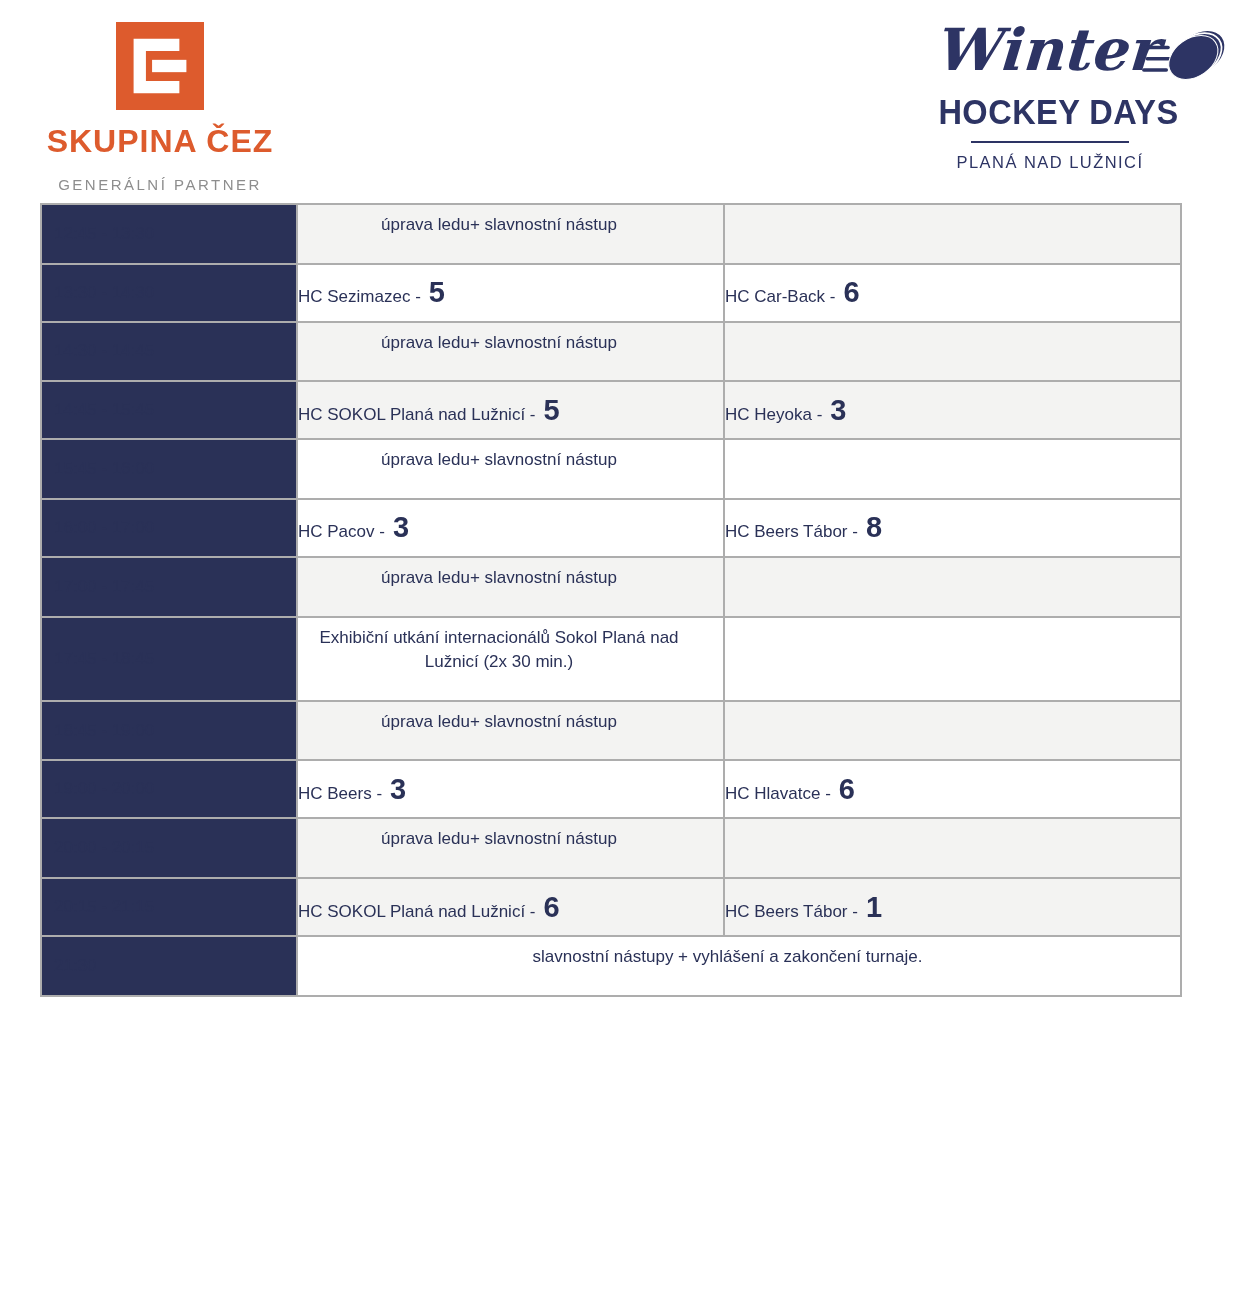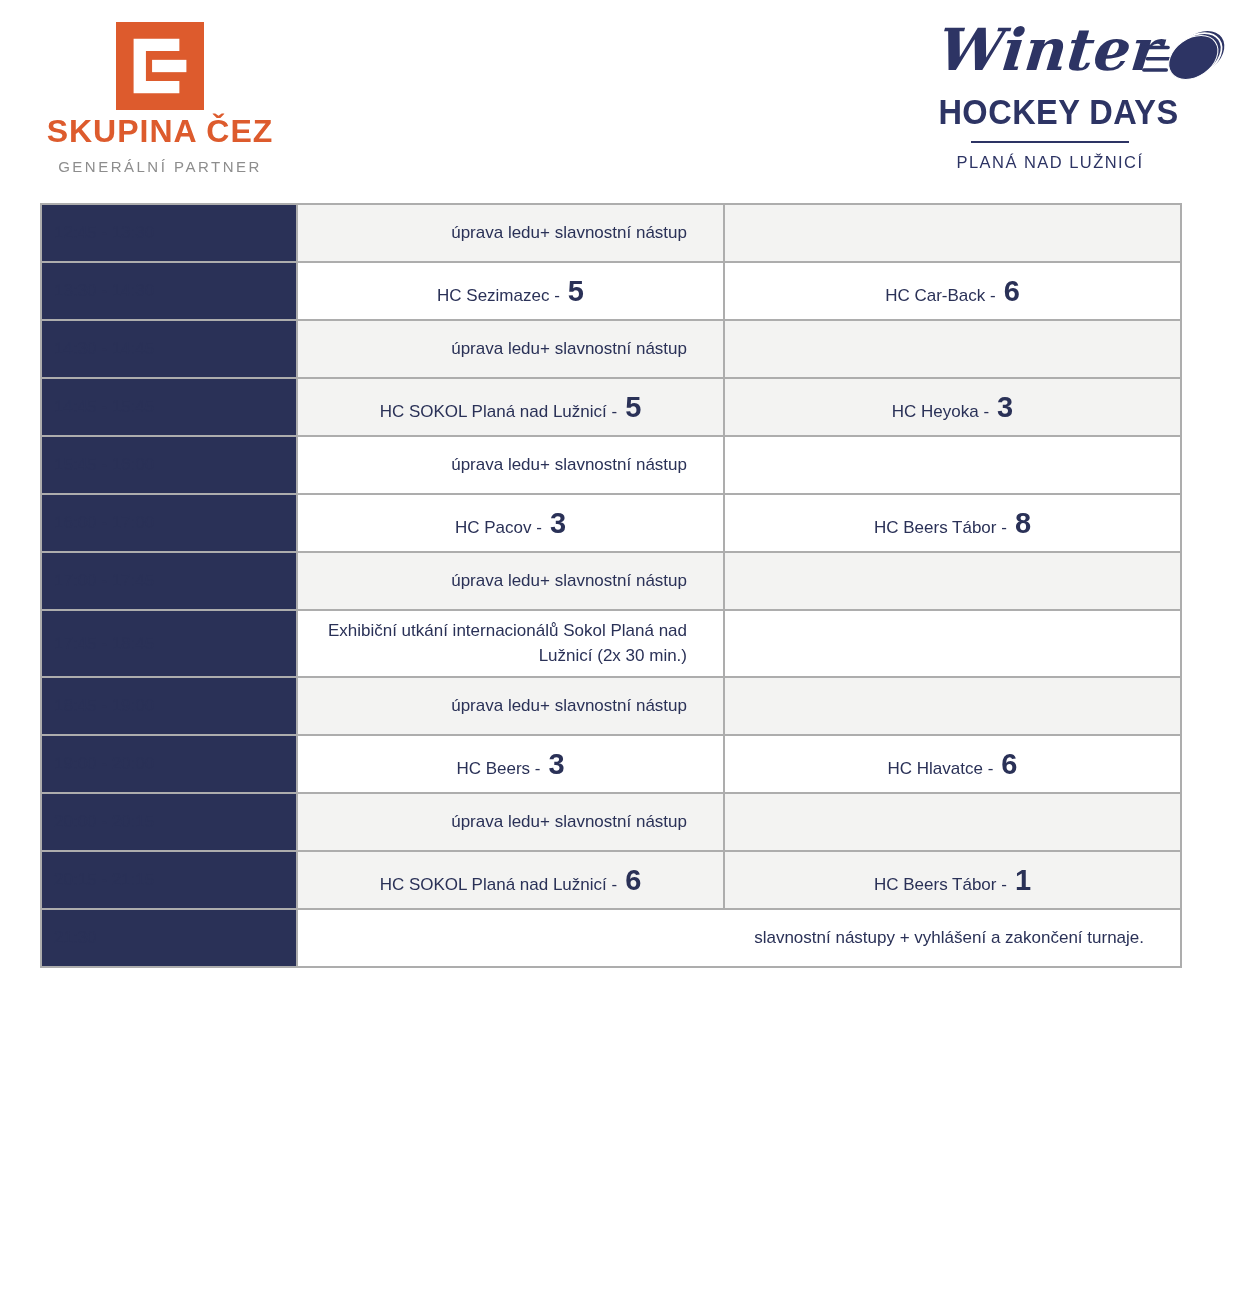--- a/index.html
+++ b/index.html
@@ -10,7 +10,7 @@
   
   .cez-logo { position: absolute; left: 40px; top: 14px; width: 240px; text-align: center; }
   .cez-mark { width: 88px; height: 88px; display: block; margin: 8px auto 0; }
-  .cez-name { margin-top: 3px; font-size: 32px; font-weight: bold; color: #dd5b2d; letter-spacing: 1px; white-space: nowrap; }
+  .cez-name { margin-top: 13px; font-size: 32px; font-weight: bold; color: #dd5b2d; letter-spacing: 1px; white-space: nowrap; }
   .cez-sub  { margin-top: 8px; font-size: 15px; color: #8d8d8d; letter-spacing: 2.5px; white-space: nowrap; }
 
   

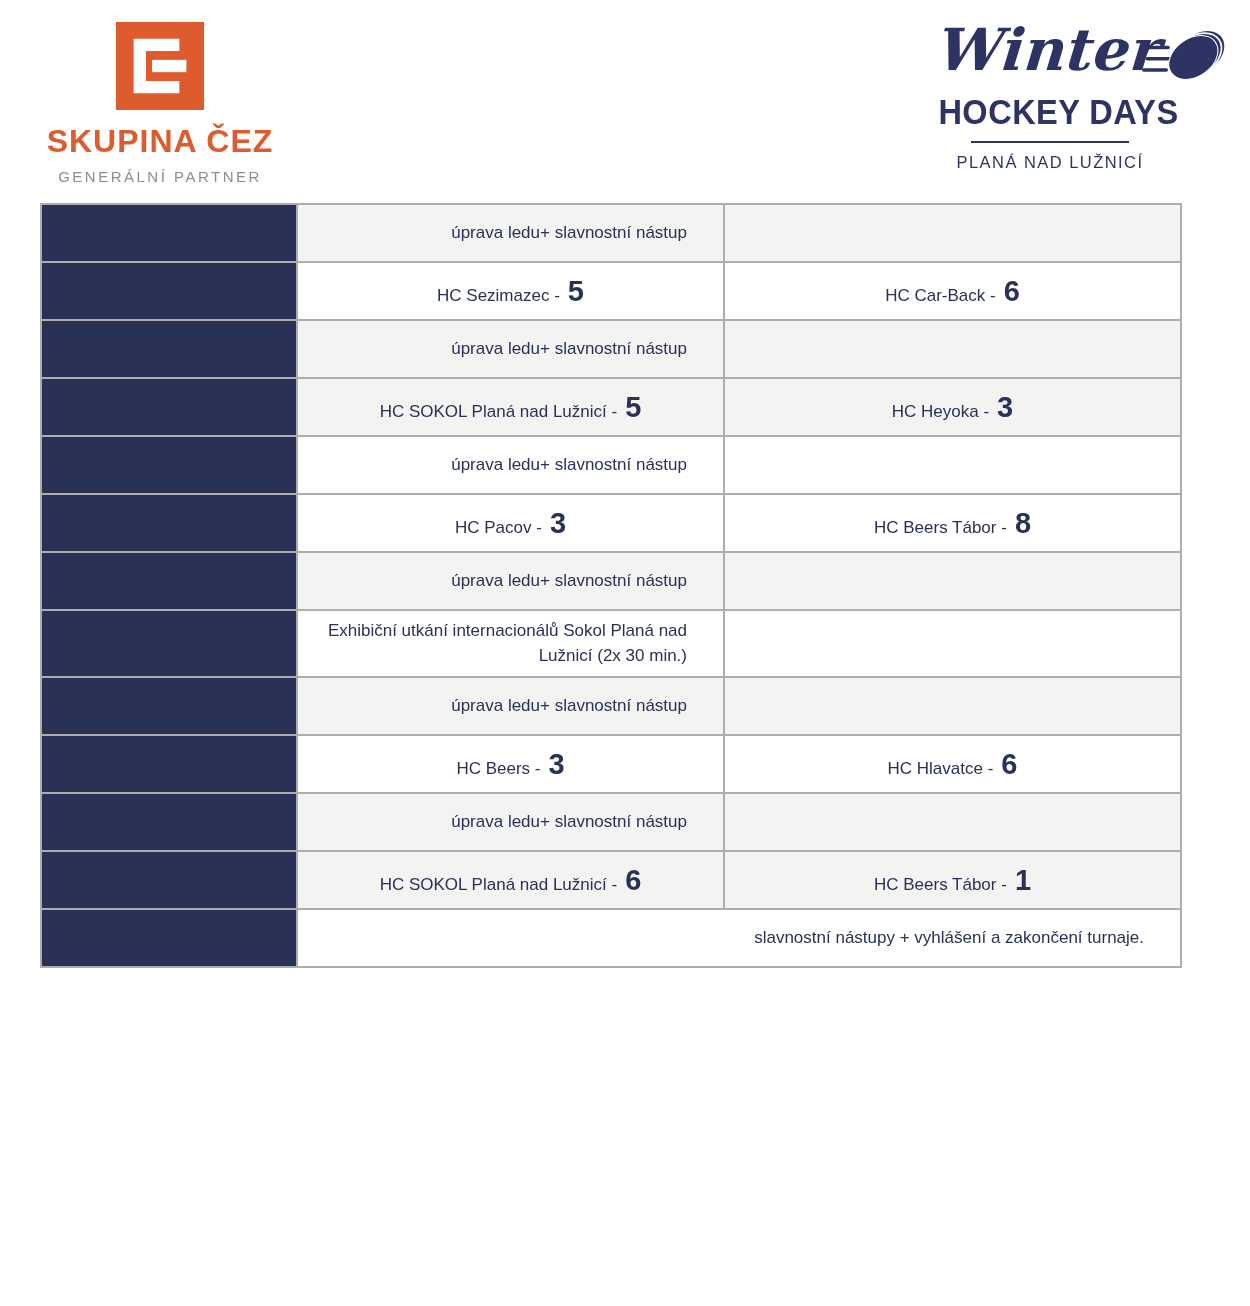--- a/index.html
+++ b/index.html
@@ -11,7 +11,7 @@
   .cez-logo { position: absolute; left: 40px; top: 14px; width: 240px; text-align: center; }
   .cez-mark { width: 88px; height: 88px; display: block; margin: 8px auto 0; }
   .cez-name { margin-top: 13px; font-size: 32px; font-weight: bold; color: #dd5b2d; letter-spacing: 1px; white-space: nowrap; }
-  .cez-sub  { margin-top: 8px; font-size: 15px; color: #8d8d8d; letter-spacing: 2.5px; white-space: nowrap; }
+  .cez-sub  { margin-top: 16px; font-size: 15px; color: #8d8d8d; letter-spacing: 2.5px; white-space: nowrap; }
 
   
   .whd-logo { position: absolute; left: 930px; top: 10px; width: 240px; text-align: center; color: #2d3464; }

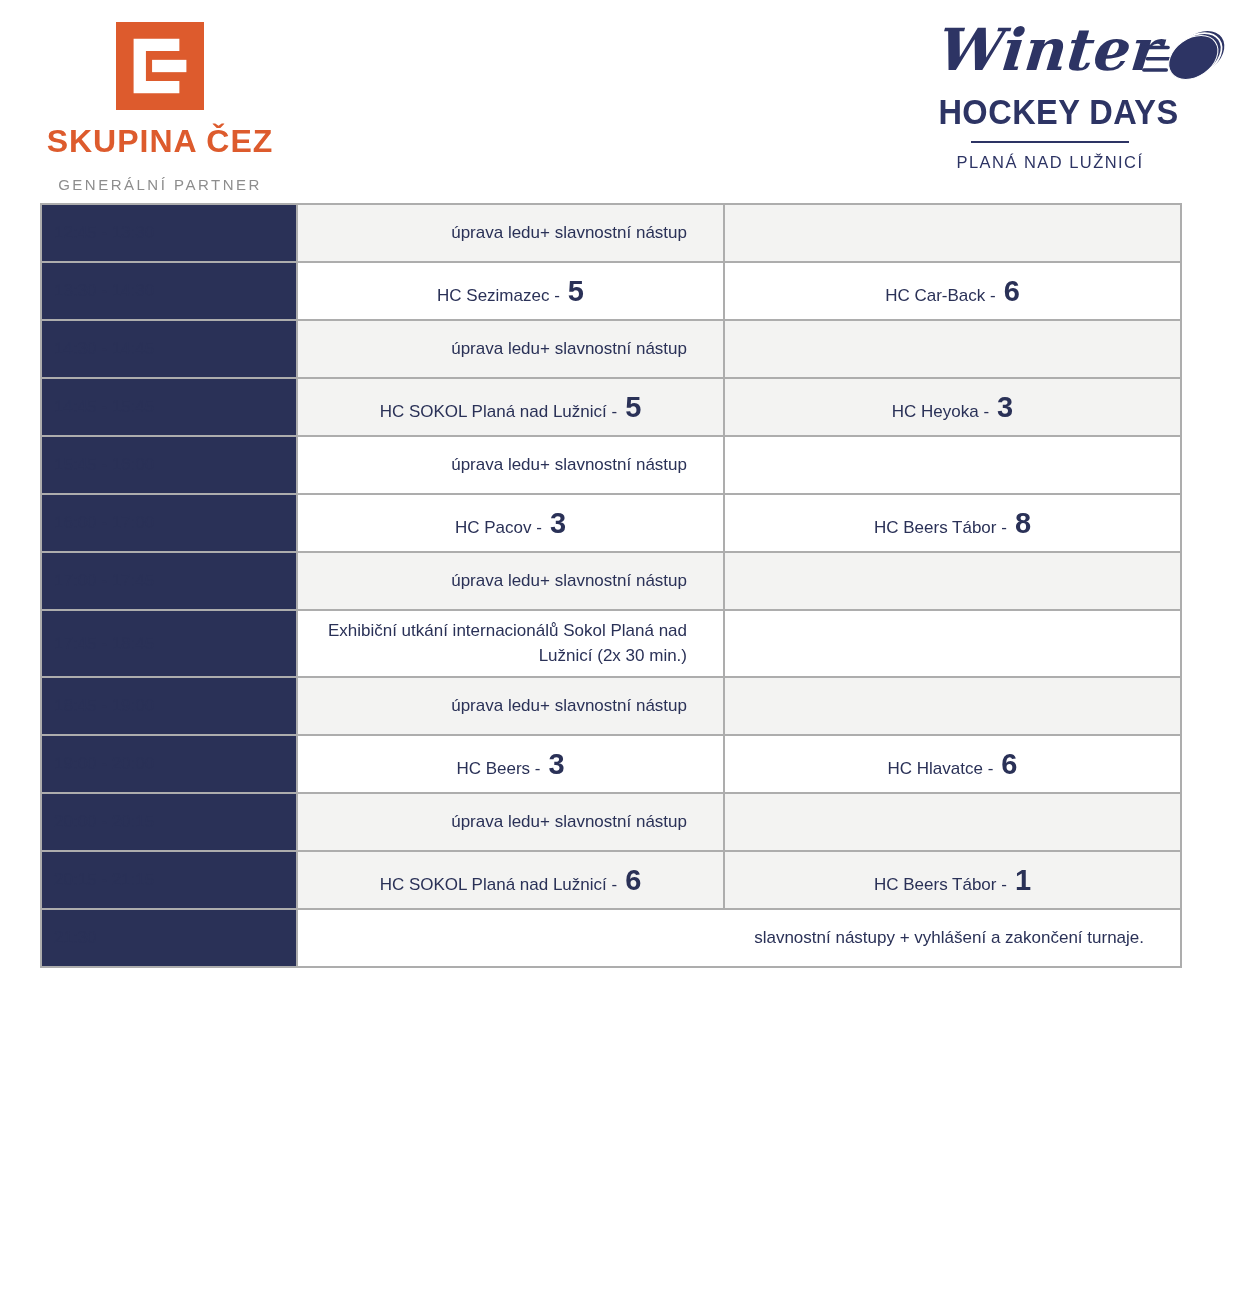--- a/index.html
+++ b/index.html
@@ -34,7 +34,7 @@
 
   td.time { background: #2a3157; color: #ffffff; padding-left: 12px; height: 58px; text-align: left; }
 
-  td.activity { padding: 8px 36px 8px 13px; line-height: 1.45; text-align: right; }
+  td.activity { padding: 8px 36px 25px 13px; line-height: 1.45; text-align: center; }
   td.match { text-align: center; }
   td.match .team { font-size: 17px; }
   td.match .score { font-size: 29px; font-weight: bold; margin-left: 8px; }

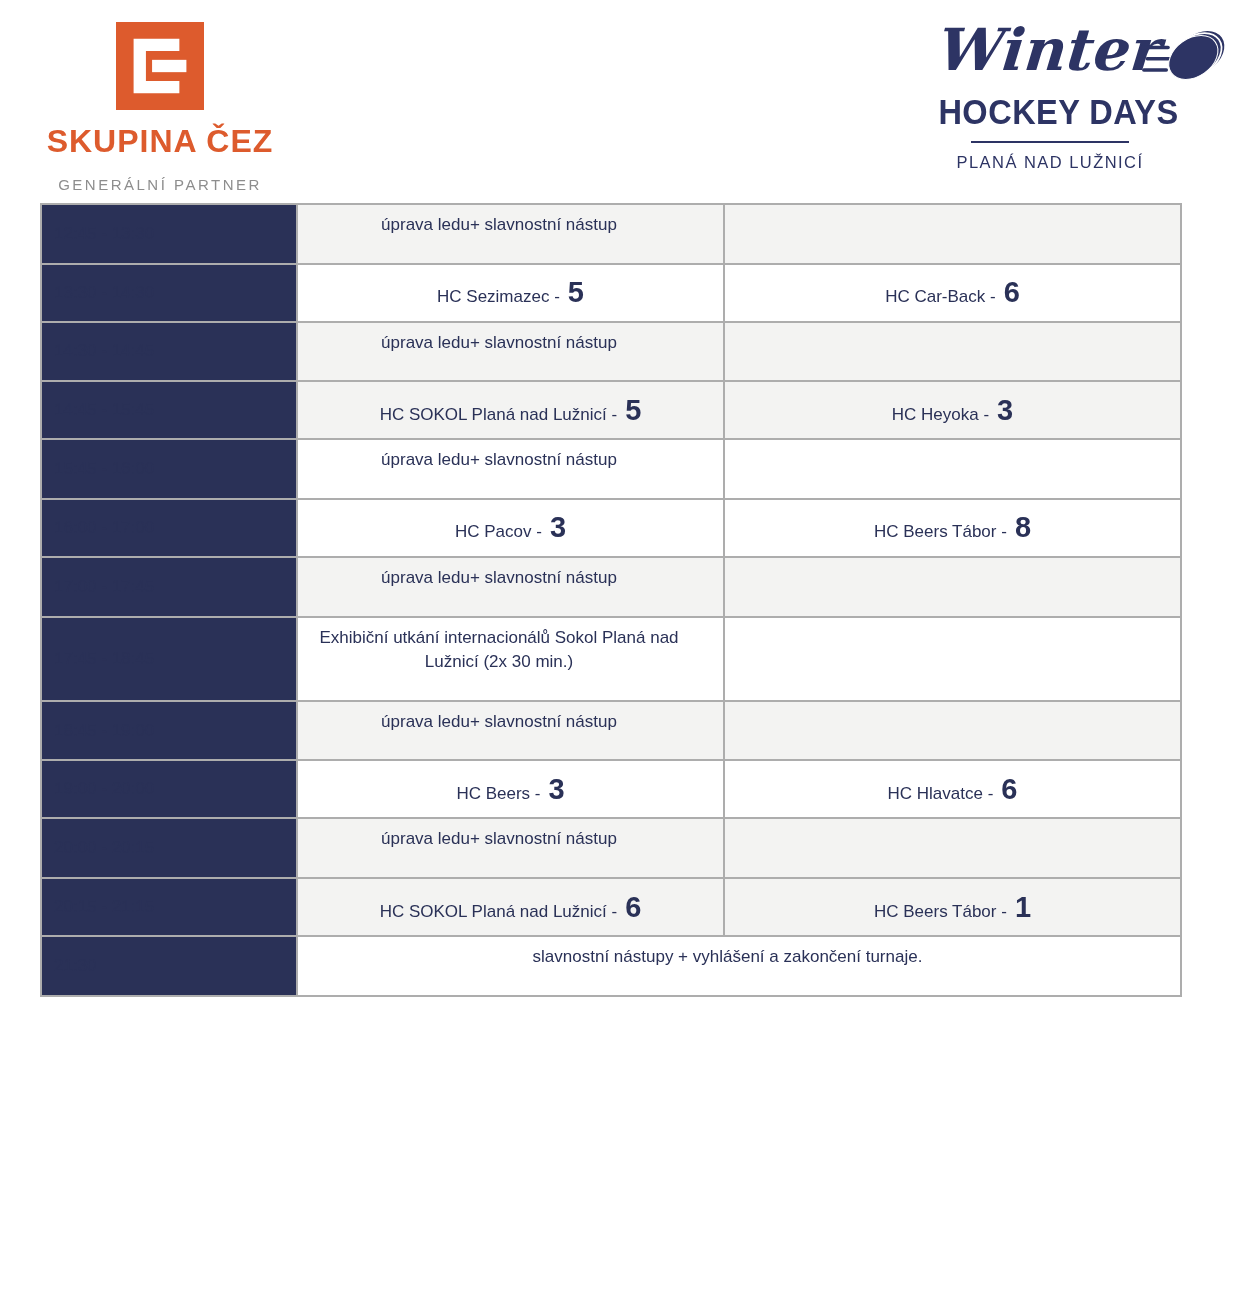--- a/index.html
+++ b/index.html
@@ -35,7 +35,7 @@
   td.time { background: #2a3157; color: #ffffff; padding-left: 12px; height: 58px; text-align: left; }
 
   td.activity { padding: 8px 36px 25px 13px; line-height: 1.45; text-align: center; }
-  td.match { text-align: center; }
+  td.match { }
   td.match .team { font-size: 17px; }
   td.match .score { font-size: 29px; font-weight: bold; margin-left: 8px; }
 

